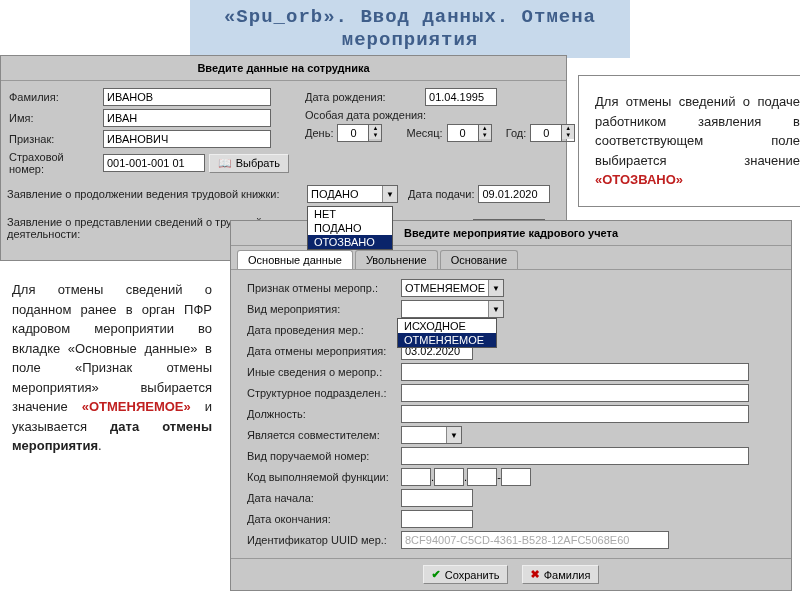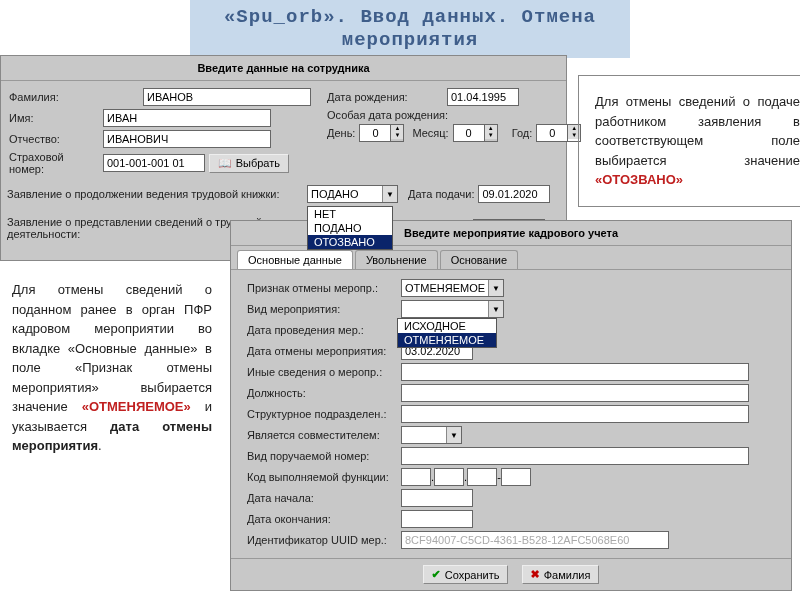--- a/index.html
+++ b/index.html
@@ -40,7 +40,7 @@
     <div style="padding:4px 2px">
       <div class="form-row">
           <span class="lbl" style="width:90px">Фамилия:</span>
-          <input class="inp" style="width: 160px; margin-left: 40px;" value="ИВАНОВ">
+          <input class="inp" style="width: 160px;" value="ИВАНОВ">
         </div>
       <div class="form-row">
           <span class="lbl" style="width:90px">Имя:</span>

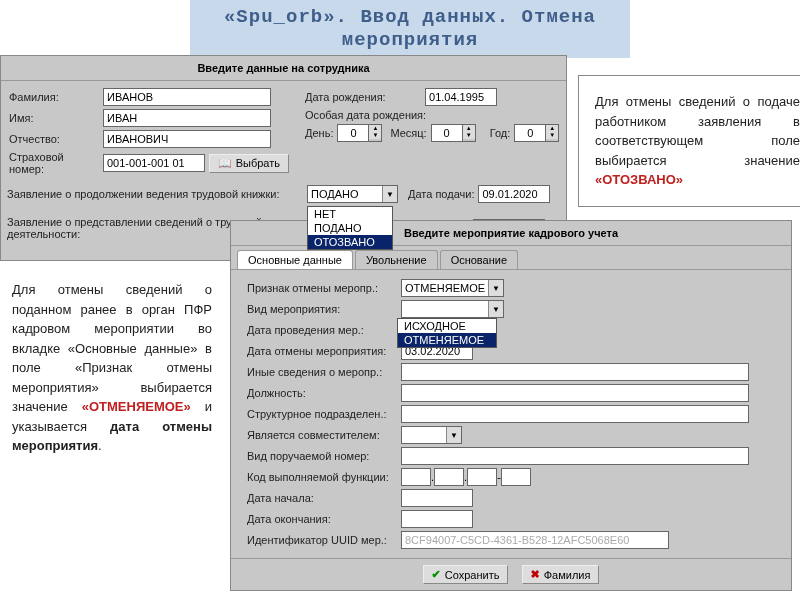--- a/index.html
+++ b/index.html
@@ -47,7 +47,7 @@
           <input class="inp" style="width: 160px;" value="ИВАН">
         </div>
       <div class="form-row">
-          <span class="lbl" style="width:90px">Отчество:</span>
+          <span class="lbl" style="width:90px">Признак:</span>
           <input class="inp" style="width: 160px;" value="ИВАНОВИЧ">
         </div>
       <div class="form-row">

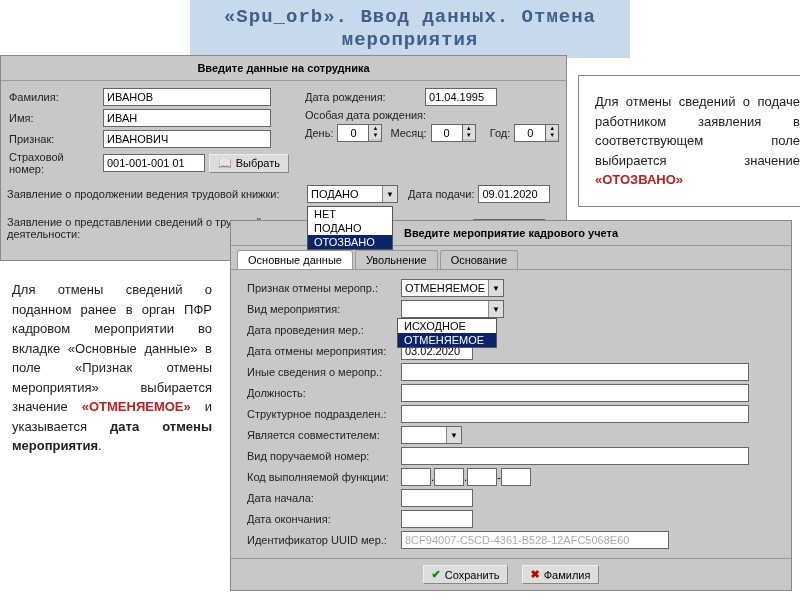--- a/index.html
+++ b/index.html
@@ -76,7 +76,7 @@
               <span>▼</span>
             </span>
           </span>
-        <span class="lbl" style="margin-left:8px">Месяц:</span>
+        <span class="lbl" style="margin-left:24px">Месяц:</span>
         <span class="spin">
             <input class="inp" value="0" style="">
             <span class="sp-btns">

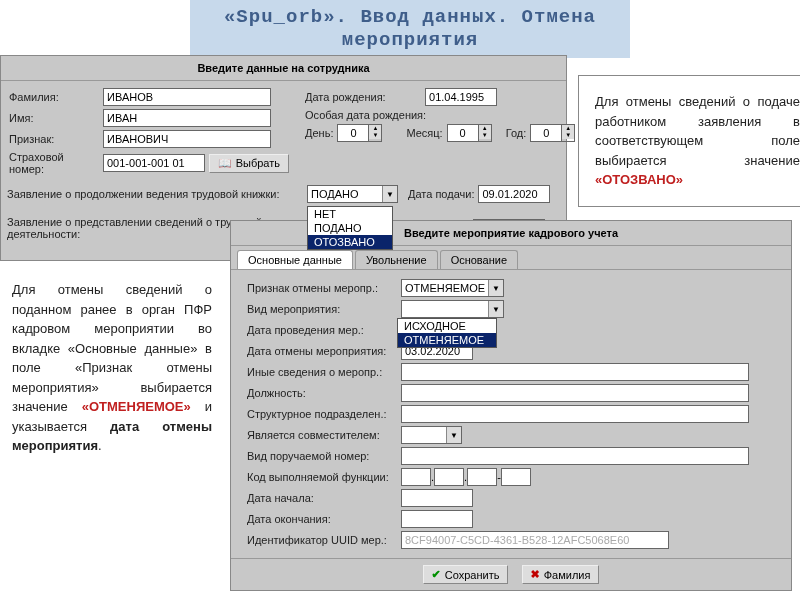--- a/index.html
+++ b/index.html
@@ -154,11 +154,11 @@
         <input class="inp" style="width: 340px;">
       </div>
     <div class="form-row">
+        <span class="lbl" style="width:150px">Структурное подразделен.:</span>
+        <input class="inp" style="width: 340px;">
+      </div>
+    <div class="form-row">
         <span class="lbl" style="width:150px">Должность:</span>
-        <input class="inp" style="width: 340px;">
-      </div>
-    <div class="form-row">
-        <span class="lbl" style="width:150px">Структурное подразделен.:</span>
         <input class="inp" style="width: 340px;">
       </div>
     <div class="form-row">

